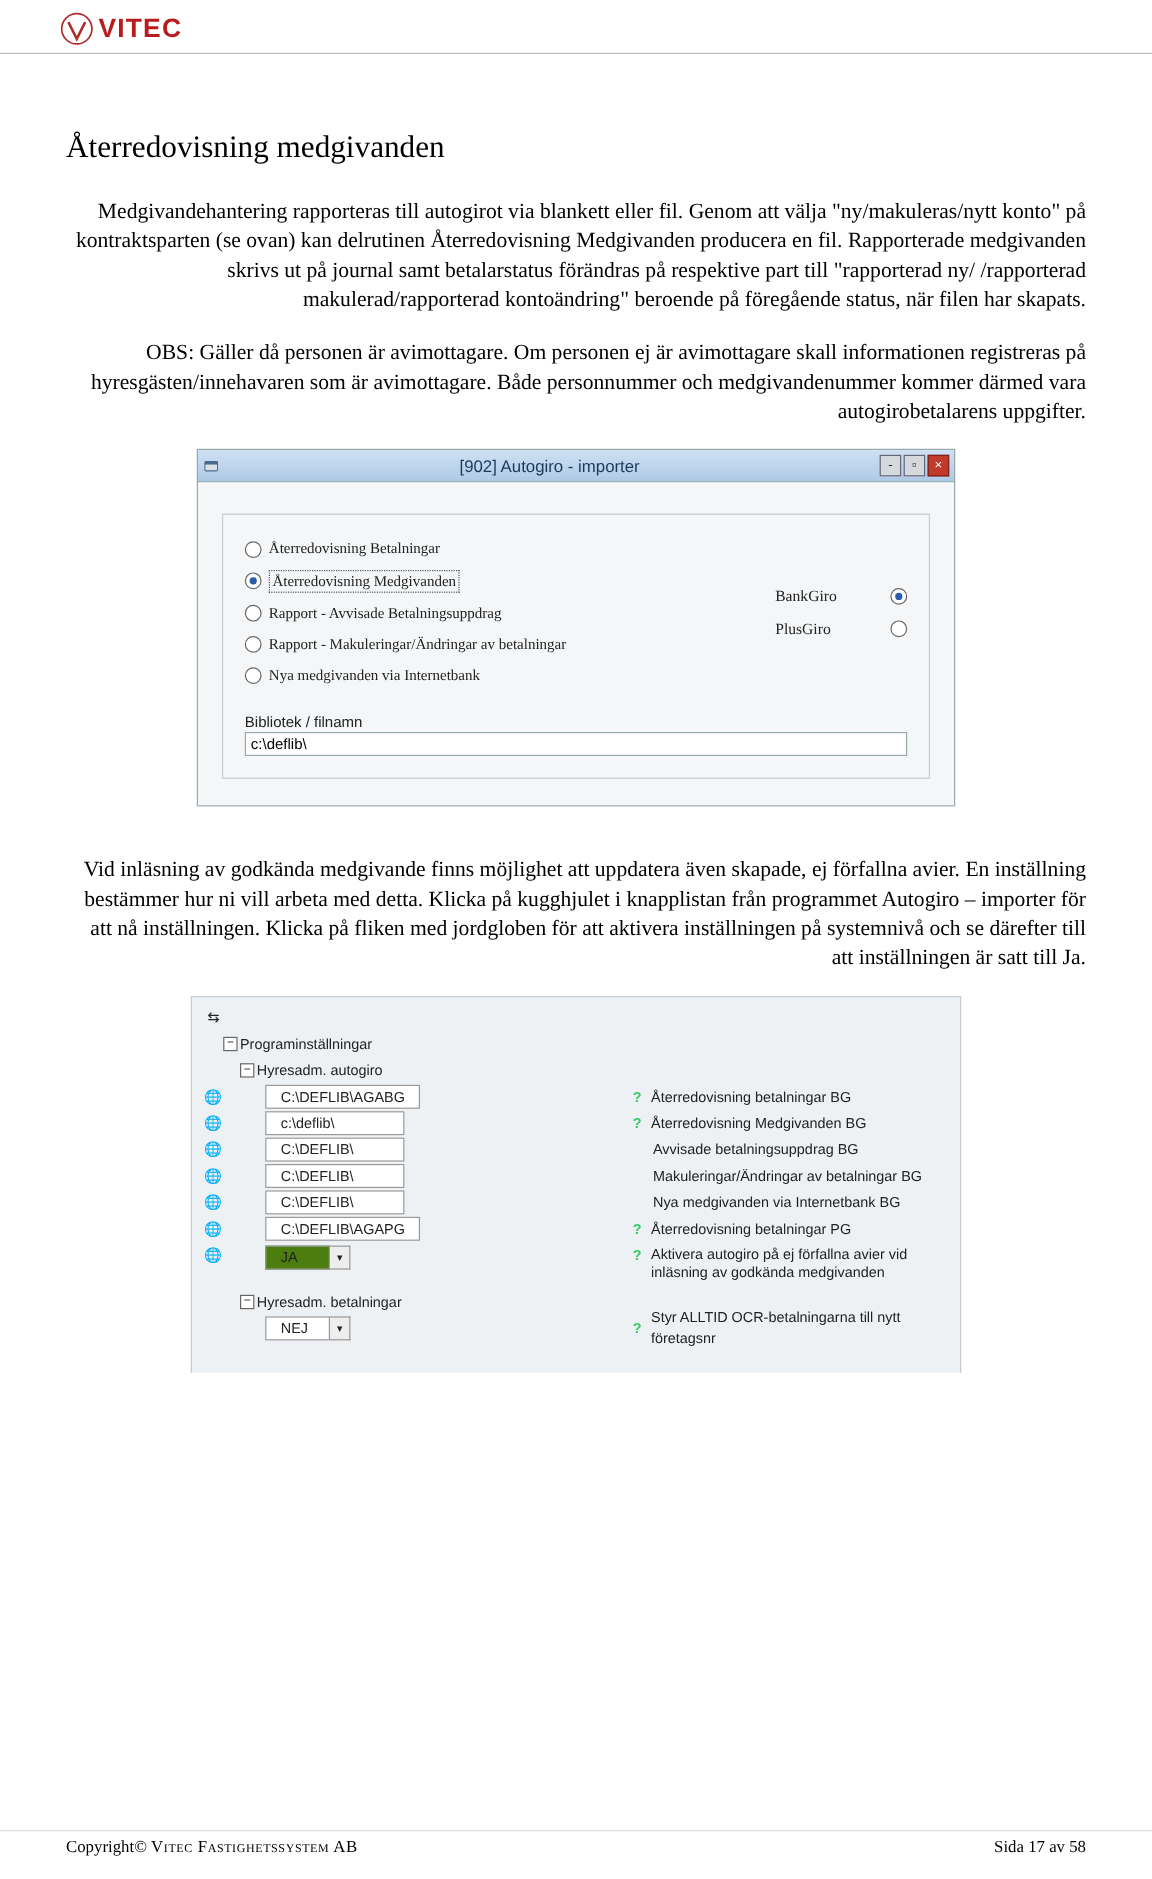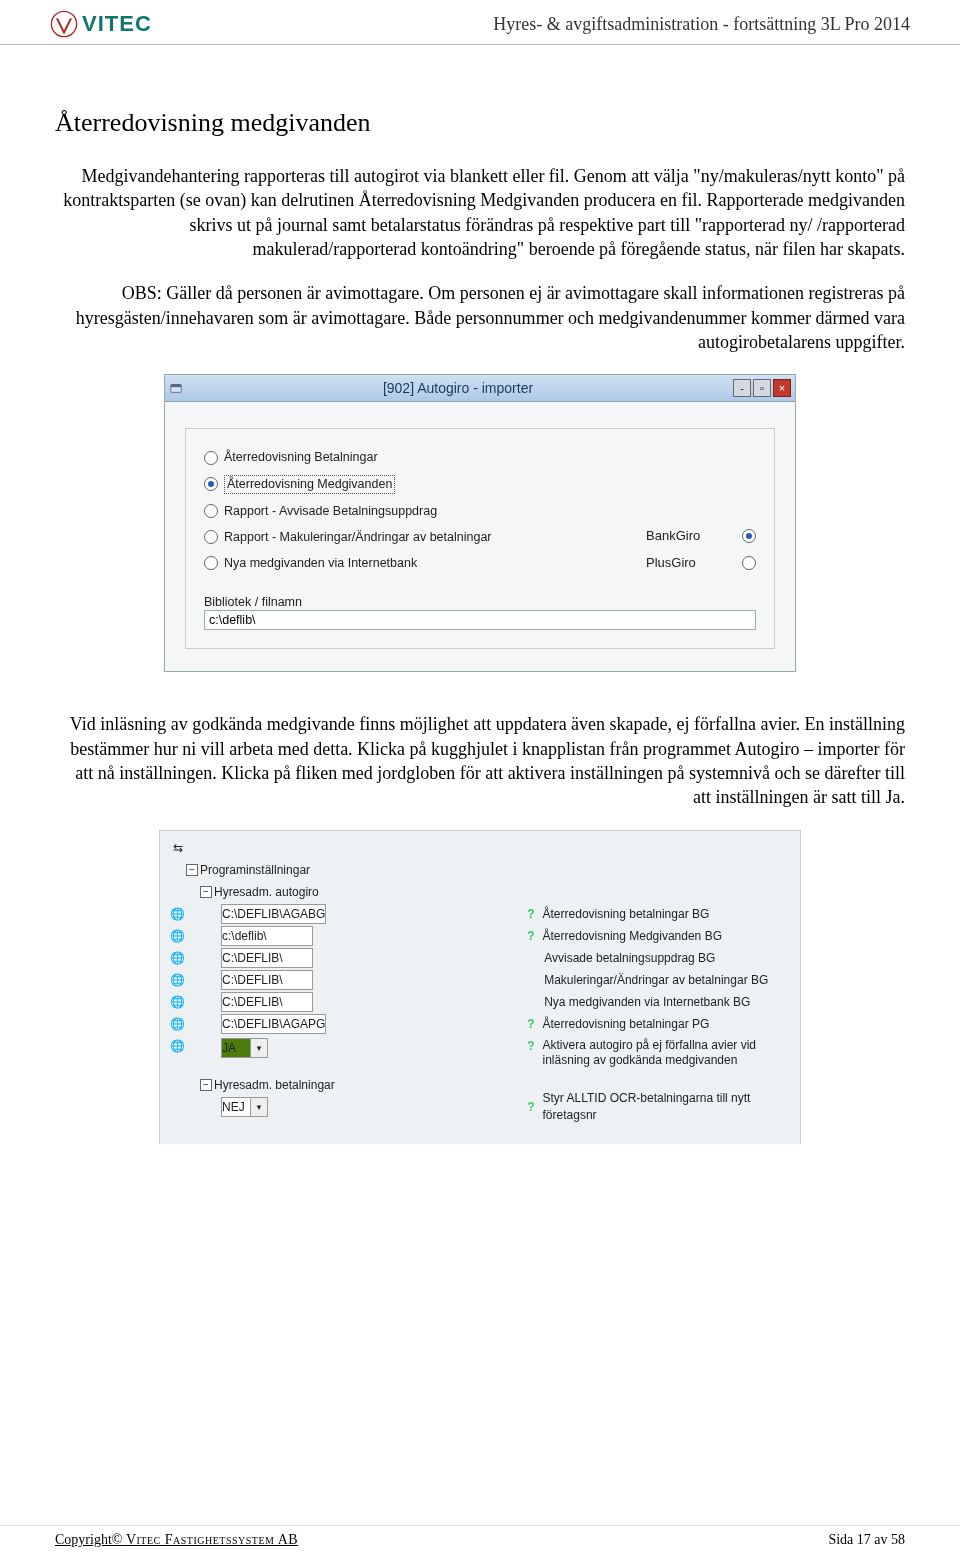--- a/index.html
+++ b/index.html
@@ -7,7 +7,7 @@
   .hdr{display:flex;align-items:center;justify-content:space-between;padding:10px 50px 6px 50px;border-bottom:1px solid #bbb;}
   .logo{display:flex;align-items:center;gap:4px;}
   .logo svg{width:28px;height:28px;}
-  .logo-text{font-family:Arial,Helvetica,sans-serif;font-weight:700;font-size:22px;letter-spacing:1px;color:#0f766e;}
+  .logo-text{font-family:Arial,Helvetica,sans-serif;font-weight:700;font-size:22px;letter-spacing:1px;color:#b91c1c;}
   .hdr-right{font-family:Garamond,serif;font-size:18px;color:#333;}
   .content{padding:60px 55px 0 55px;font-size:18px;line-height:1.35;}
   .h1{font-size:26px;margin:0 0 24px 0;font-weight:400;}

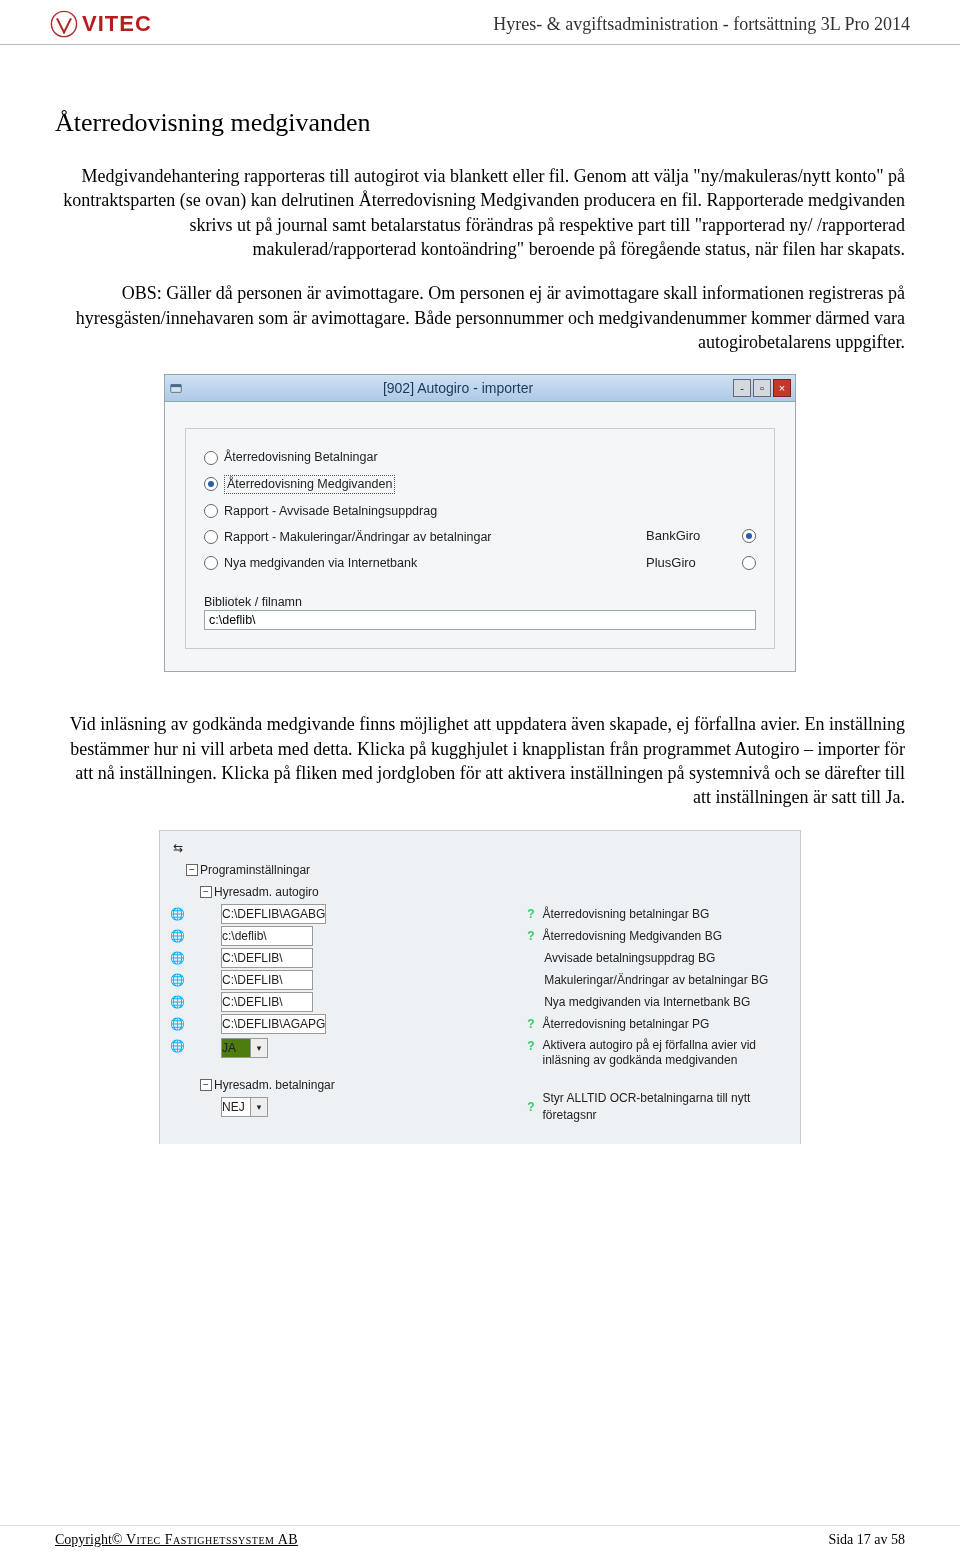--- a/index.html
+++ b/index.html
@@ -66,7 +66,6 @@
     </svg>
     <span class="logo-text">VITEC</span>
   </div>
-  <div class="hdr-right">Hyres- &amp; avgiftsadministration - fortsättning 3L Pro 2014</div>
 </div>
 
 <div class="content">

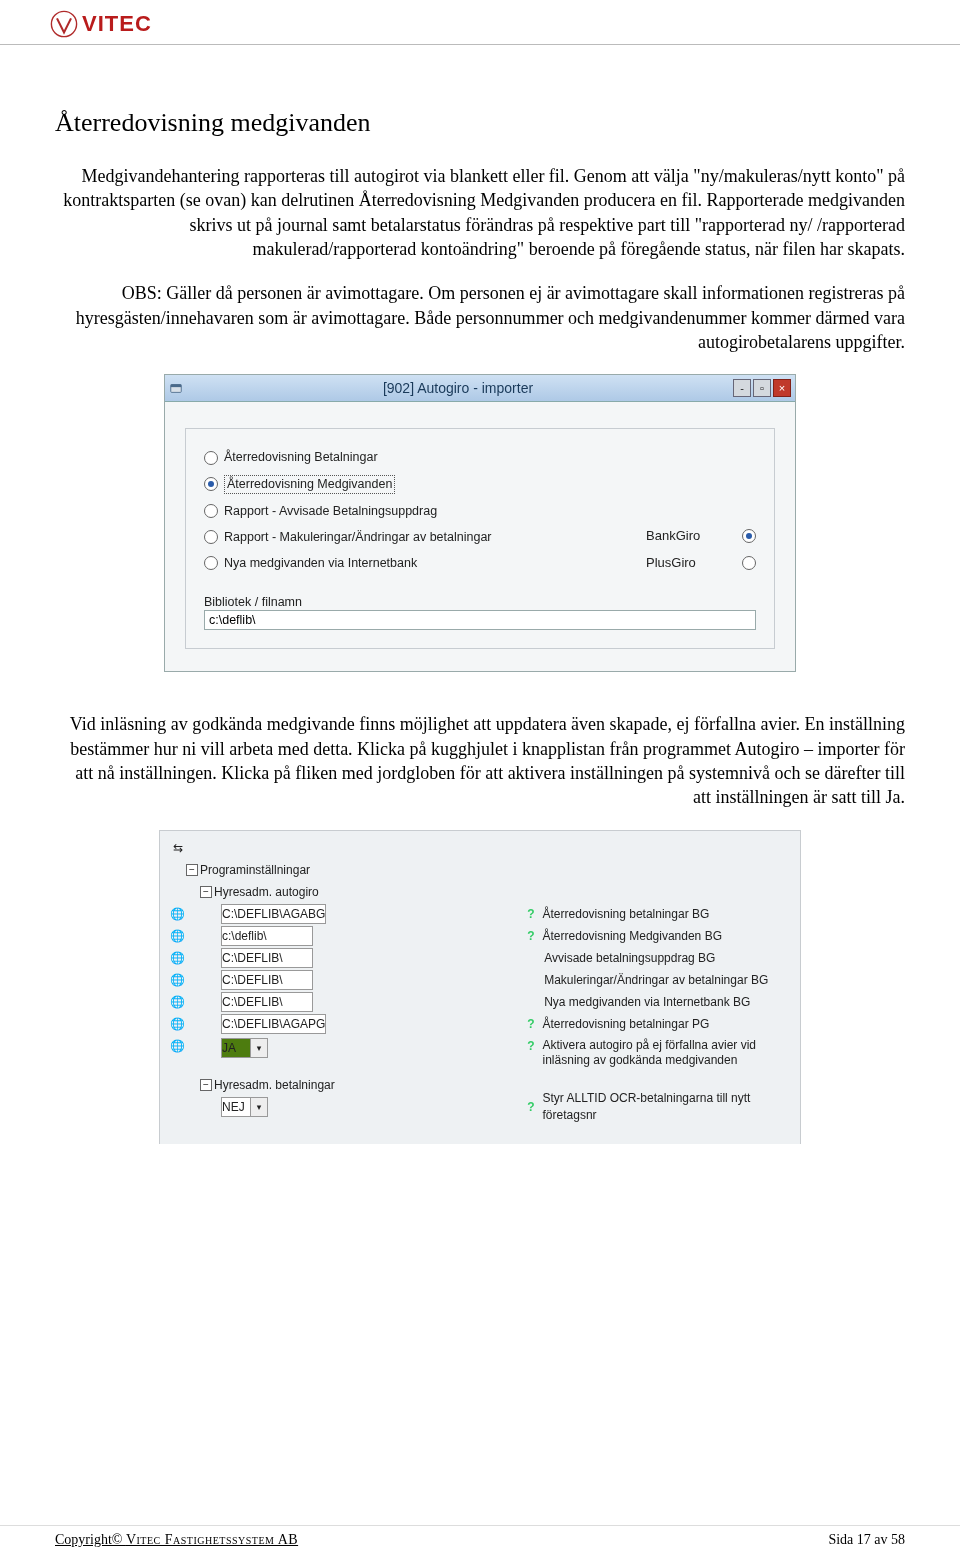--- a/index.html
+++ b/index.html
@@ -22,7 +22,7 @@
   .win1-btns .close{background:#c0392b;color:#fff;border-color:#802018;}
   .win1-body{background:#f4f6f7;padding:26px 20px 22px 20px;}
   .grp{border:1px solid #c7ccd1;padding:20px 18px 18px 18px;background:#f4f6f7;}
-  .grp-row{display:flex;align-items:flex-end;gap:42px;}
+  .grp-row{display:flex;align-items:center;gap:42px;font-family:Liberation Serif, serif;}
   .radios{flex:1;display:flex;flex-direction:column;gap:9px;}
   .radio-item{display:flex;align-items:center;gap:6px;}
   .radio{width:12px;height:12px;border:1px solid #666;border-radius:50%;display:inline-flex;align-items:center;justify-content:center;background:#fff;}

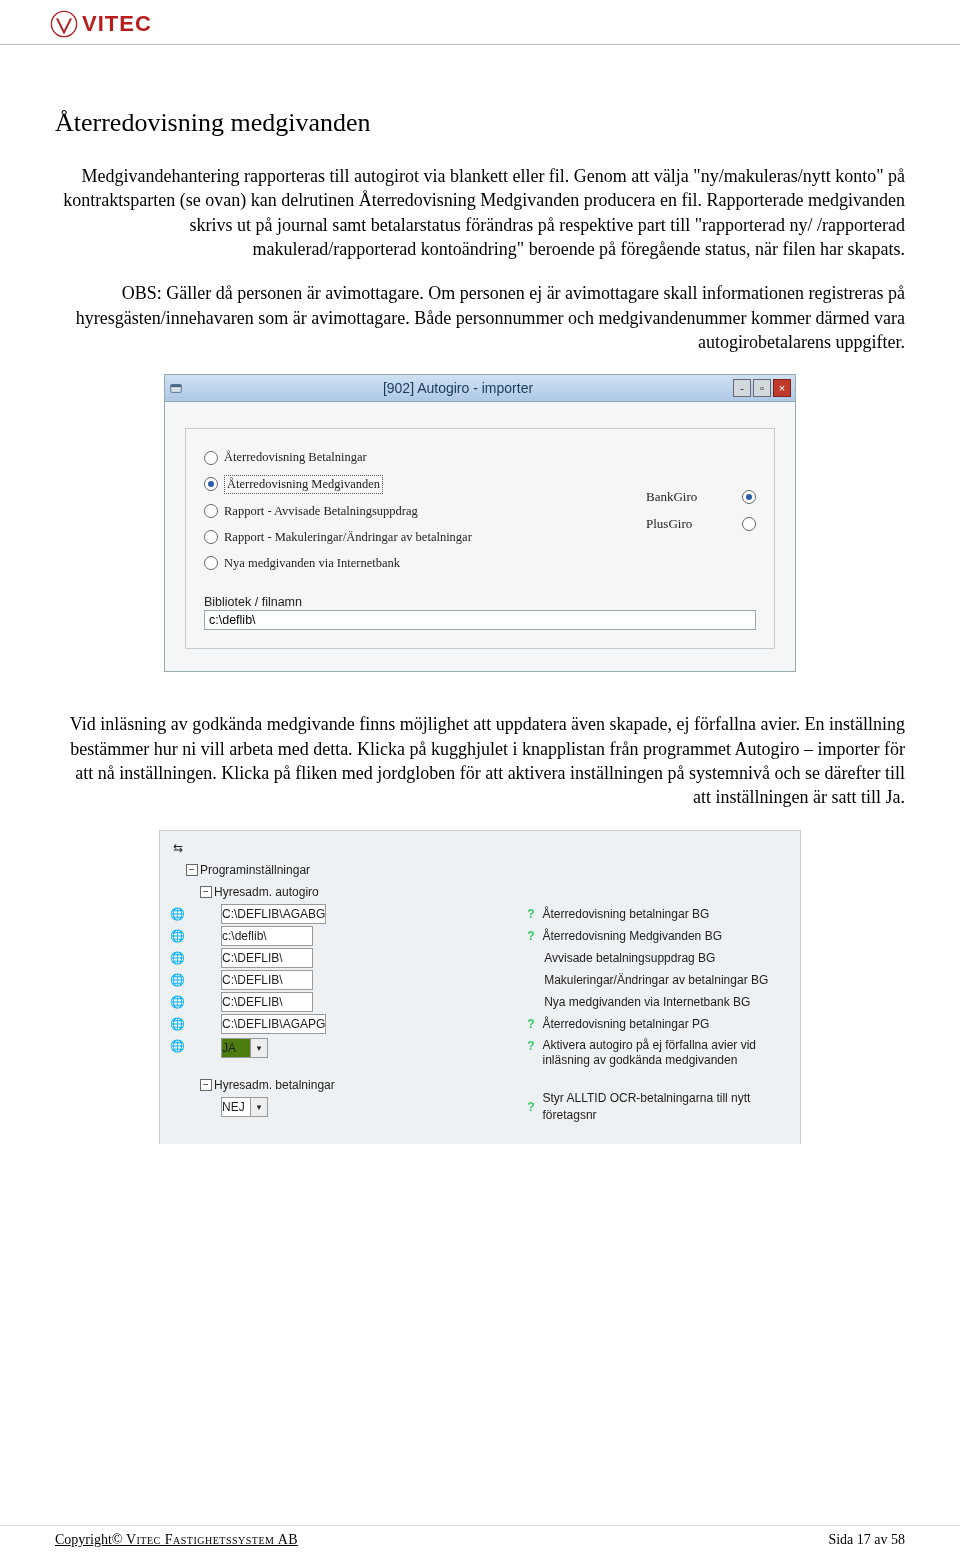--- a/index.html
+++ b/index.html
@@ -44,7 +44,7 @@
   .tree-v{border-left:1px dotted #888;}
   .tree-node{display:flex;align-items:center;gap:2px;}
   .minus{width:10px;height:10px;border:1px solid #666;display:inline-flex;align-items:center;justify-content:center;font-size:10px;line-height:1;background:#fff;}
-  .boxval{border:1px solid #999;background:#fff;padding:0px 0;height:18px;display:inline-flex;align-items:center;min-width:90px;}
+  .boxval{border:1px solid #999;background:#fff;padding:0px 12px;height:18px;display:inline-flex;align-items:center;min-width:90px;}
   .boxval.sel{background:#4d7c0f;min-width:28px;}
   .dd{width:16px;height:18px;border:1px solid #999;border-left:none;background:#eee;display:inline-flex;align-items:center;justify-content:center;font-size:9px;}
   .rightrow{display:flex;align-items:center;gap:8px;height:22px;}

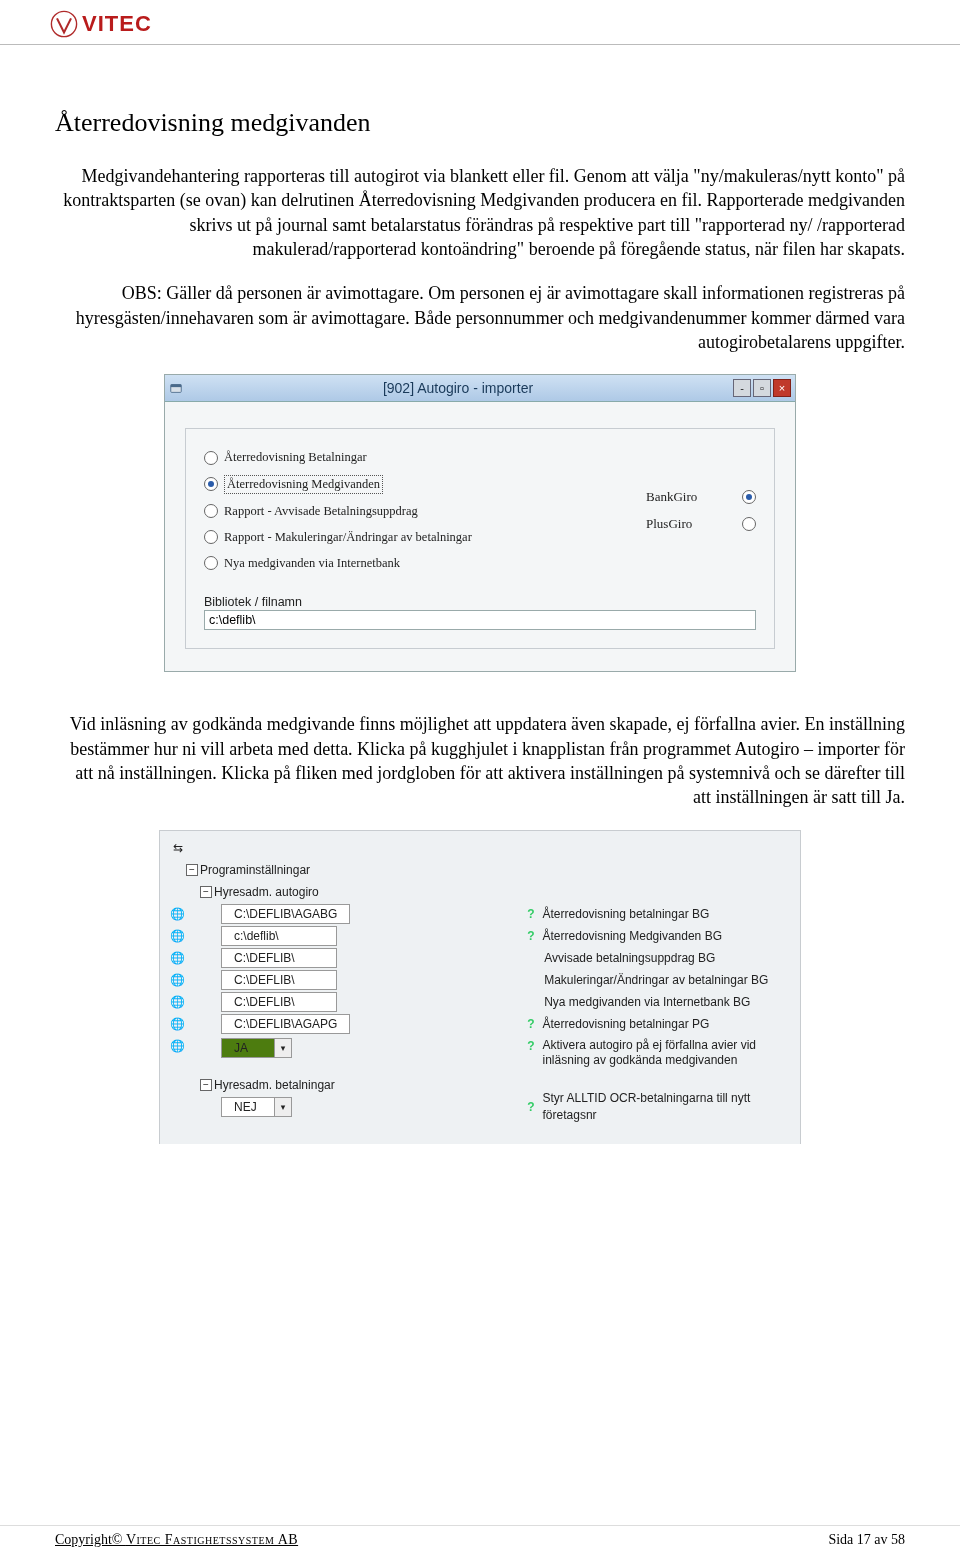--- a/index.html
+++ b/index.html
@@ -51,7 +51,7 @@
   .q{font-weight:700;color:#3c6;}
   .rightrow.tall{height:36px;align-items:flex-start;padding-top:3px;}
   .footer{position:absolute;bottom:18px;left:0;right:0;display:flex;justify-content:space-between;padding:0 55px;font-size:14px;border-top:1px solid #ddd;padding-top:6px;}
-  .footer-left{font-family:Garamond,serif;text-decoration:underline;}
+  .footer-left{font-family:Garamond,serif;}
   .vs{font-variant:small-caps;letter-spacing:.5px;}
 </style>
 </head>

